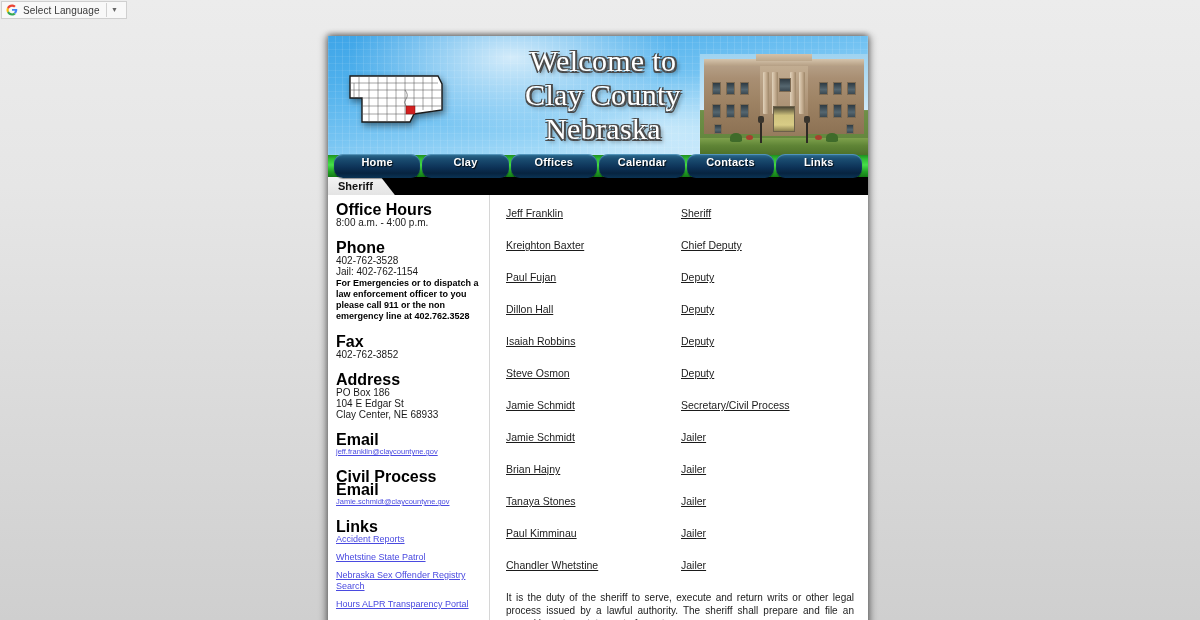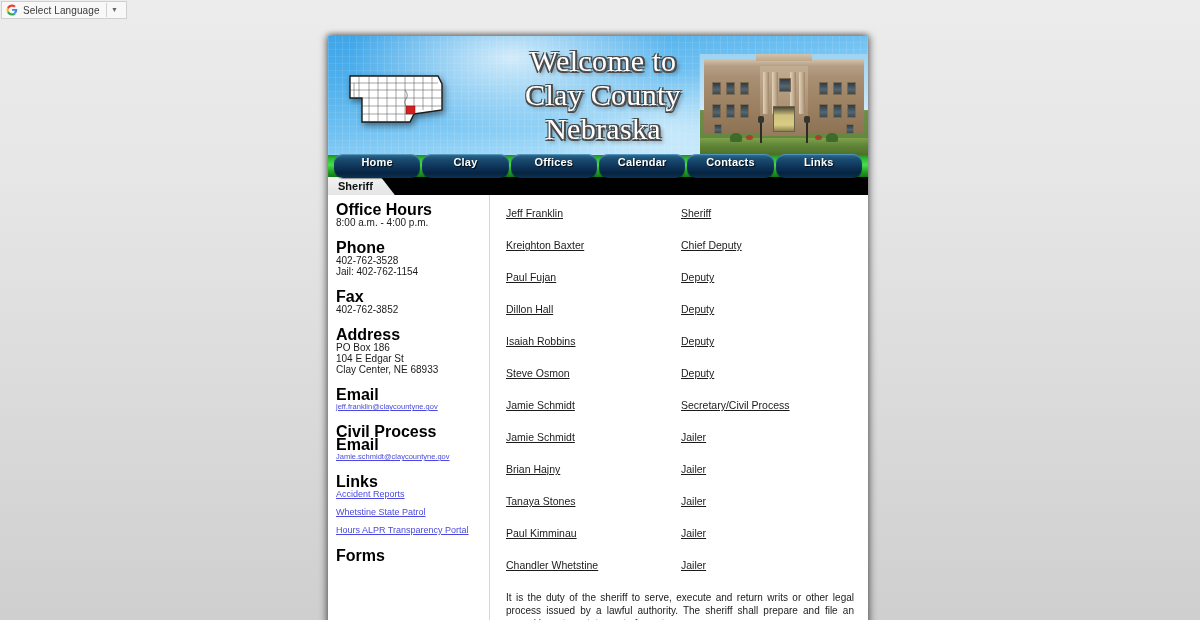--- a/index.html
+++ b/index.html
@@ -389,6 +389,7 @@
       <div class="sb-h">Phone</div>
       <div class="sb-t">402-762-3528</div>
       <div class="sb-t">Jail: 402-762-1154</div>
+      <div class="sb-strong">For Emergencies or to dispatch a law enforcement officer to you please call 911 or the non emergency line at 402.762.3528</div>
 
       <div class="sb-h">Fax</div>
       <div class="sb-t">402-762-3852</div>

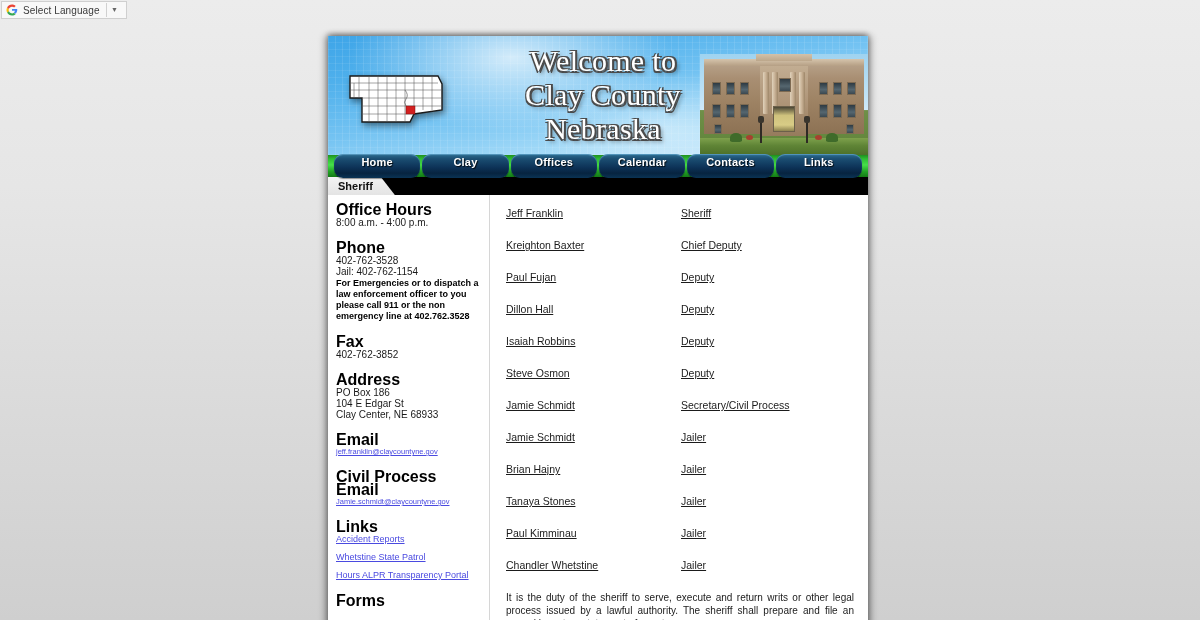--- a/index.html
+++ b/index.html
@@ -408,6 +408,7 @@
       <div class="sb-h">Links</div>
       <a class="sb-link" href="#">Accident Reports</a>
       <a class="sb-link" href="#">Whetstine State Patrol</a>
+      <a class="sb-link" href="#">Nebraska Sex Offender Registry Search</a>
       <a class="sb-link" href="#">Hours ALPR Transparency Portal</a>
 
       <div class="sb-h">Forms</div>

